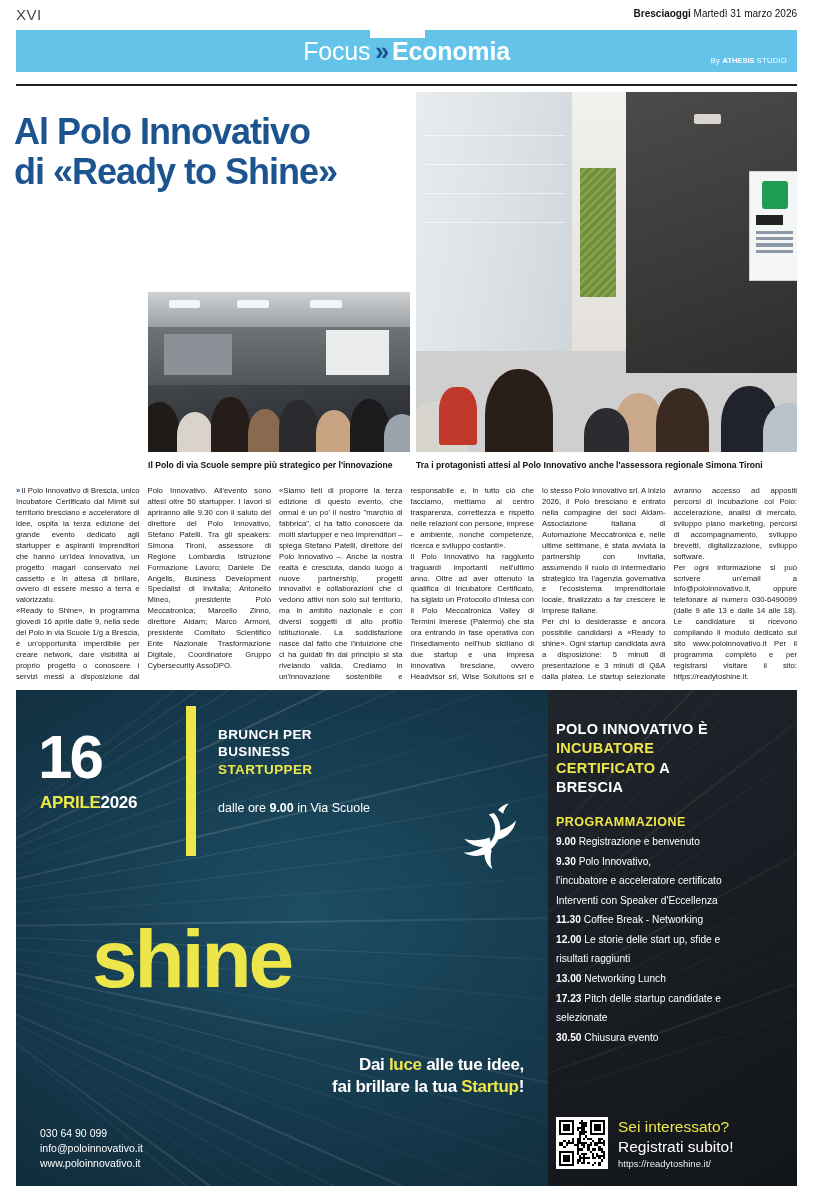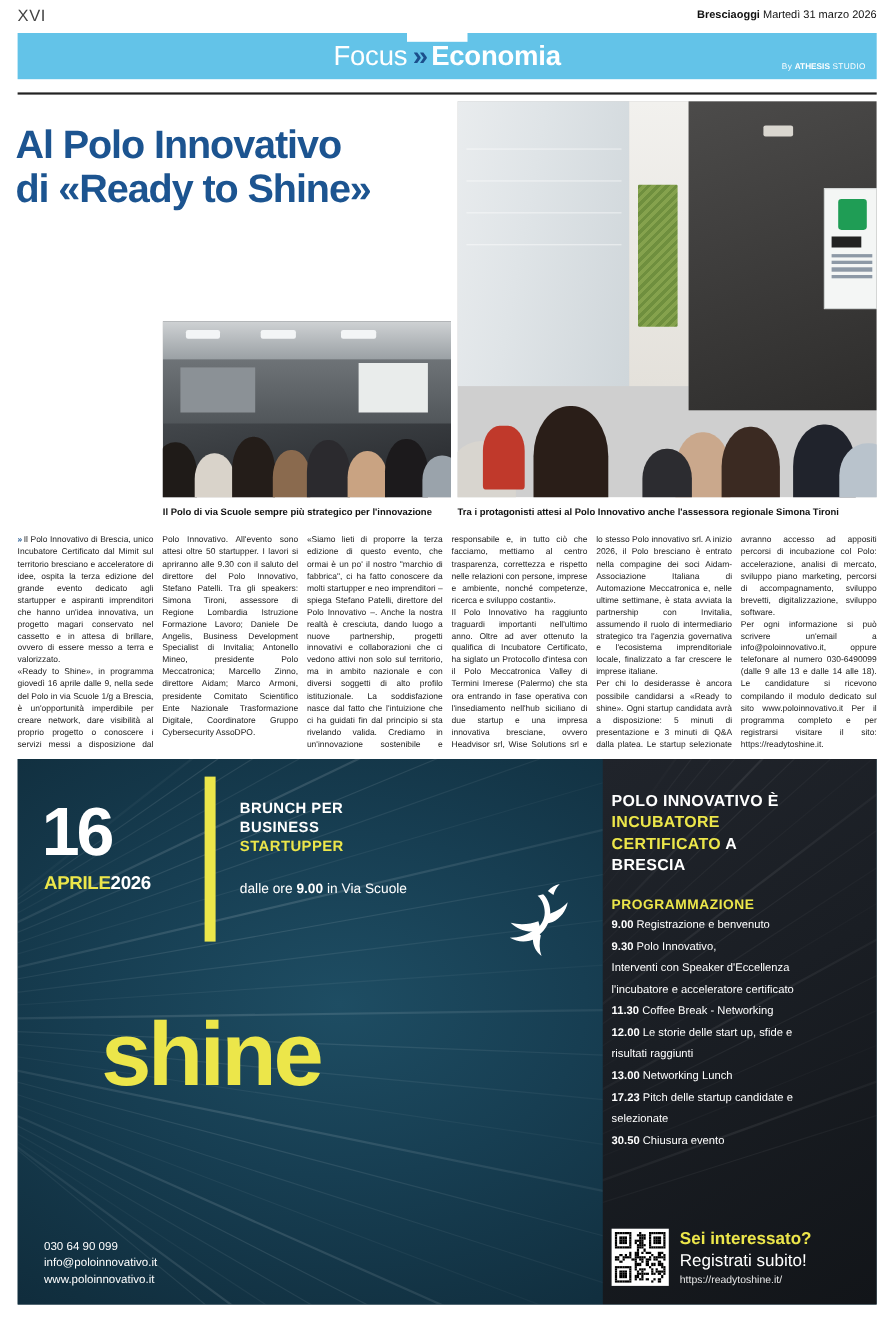--- a/index.html
+++ b/index.html
@@ -448,8 +448,8 @@
   <div class="prog-list" id="programme-list">
       <div><span class="t">9.00</span><span> Registrazione e benvenuto</span></div>
       <div><span class="t">9.30</span><span> Polo Innovativo,</span></div>
+      <div><span>l'incubatore e acceleratore certificato</span></div>
       <div><span>Interventi con Speaker d'Eccellenza</span></div>
-      <div><span>l'incubatore e acceleratore certificato</span></div>
       <div><span class="t">11.30</span><span> Coffee Break - Networking</span></div>
       <div><span class="t">12.00</span><span> Le storie delle start up, sfide e</span></div>
       <div><span>risultati raggiunti</span></div>

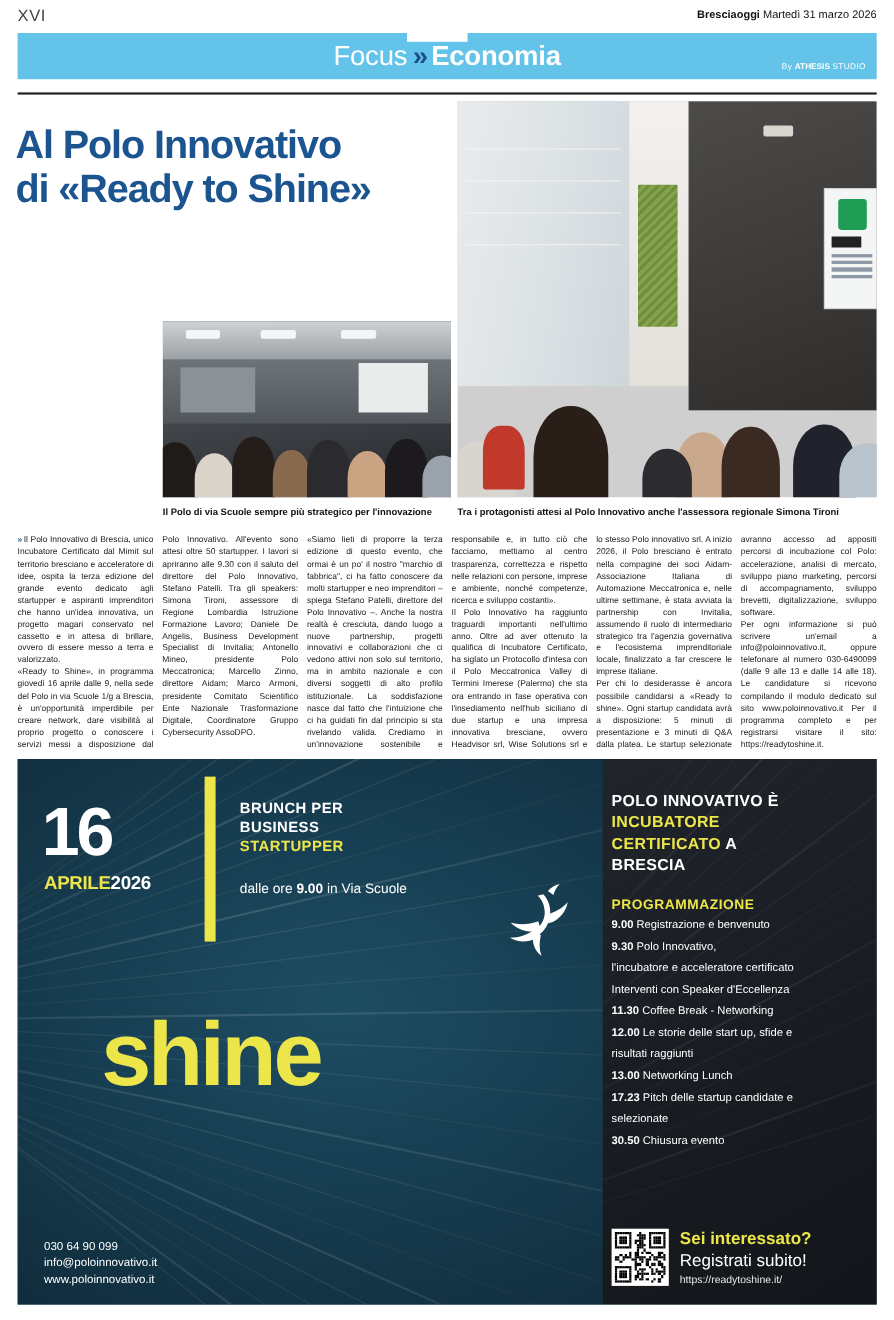--- a/index.html
+++ b/index.html
@@ -430,6 +430,10 @@
 
   <div class="logo-shine">shine</div>
 
+  <div class="tagline">
+    <div><span>Dai </span><span class="hi">luce</span><span> alle tue idee,</span></div>
+    <div><span>fai brillare la tua </span><span class="hi">Startup</span><span>!</span></div>
+  </div>
 
   <div class="ad-contacts">
     <div>030 64 90 099</div>

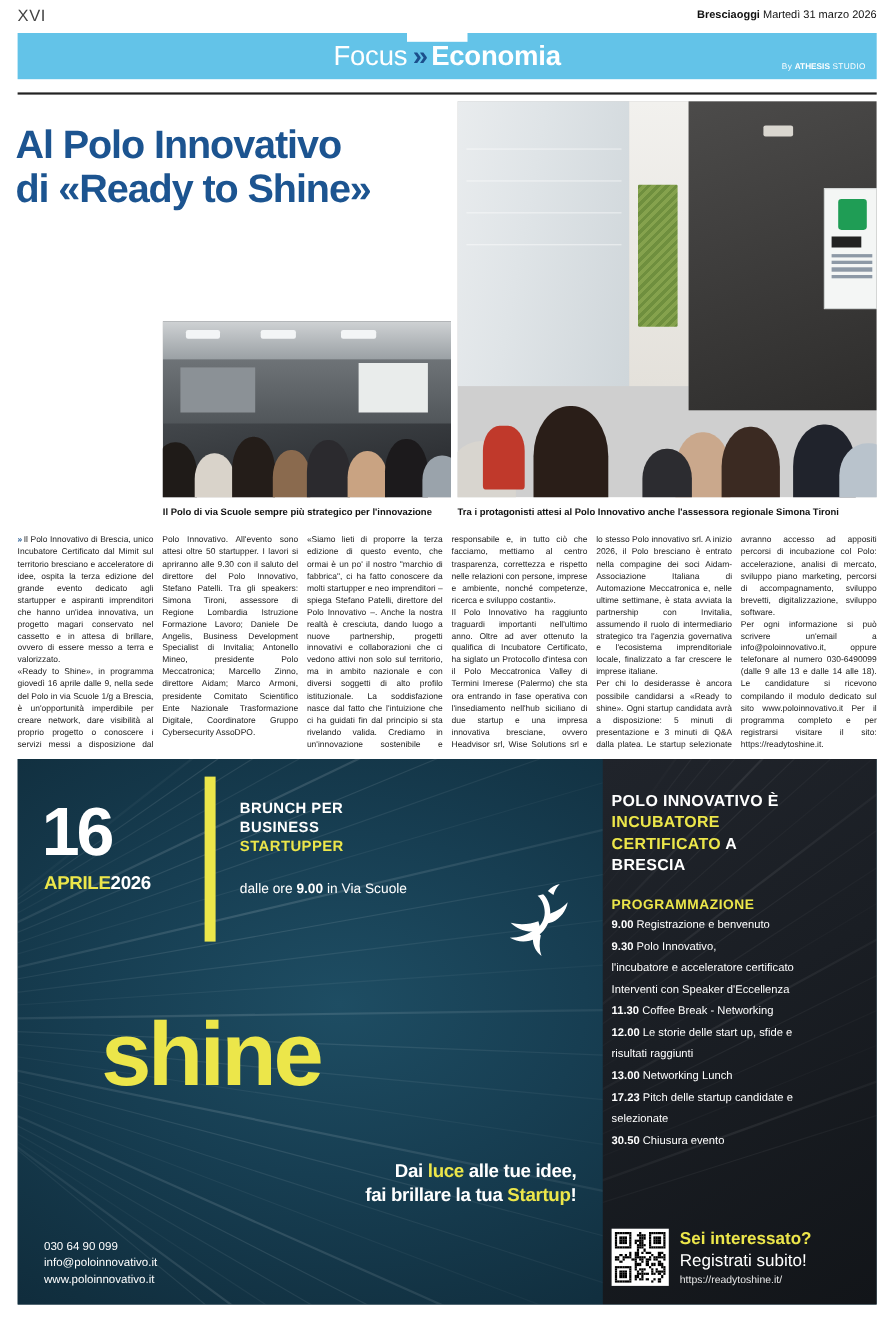--- a/index.html
+++ b/index.html
@@ -223,7 +223,7 @@
   .cta{
     position:absolute;left:618px;top:1118px;width:180px;
   }
-  .cta-1{font-size:15.5px;font-weight:bold;color:#ece64a;line-height:1.2;}
+  .cta-1{font-size:15.5px;font-weight:normal;color:#ece64a;line-height:1.2;}
   .cta-2{font-size:15.5px;font-weight:normal;color:#ffffff;line-height:1.25;}
   .cta-3{font-size:9.5px;color:#e8e8e8;margin-top:2px;}
 </style>

